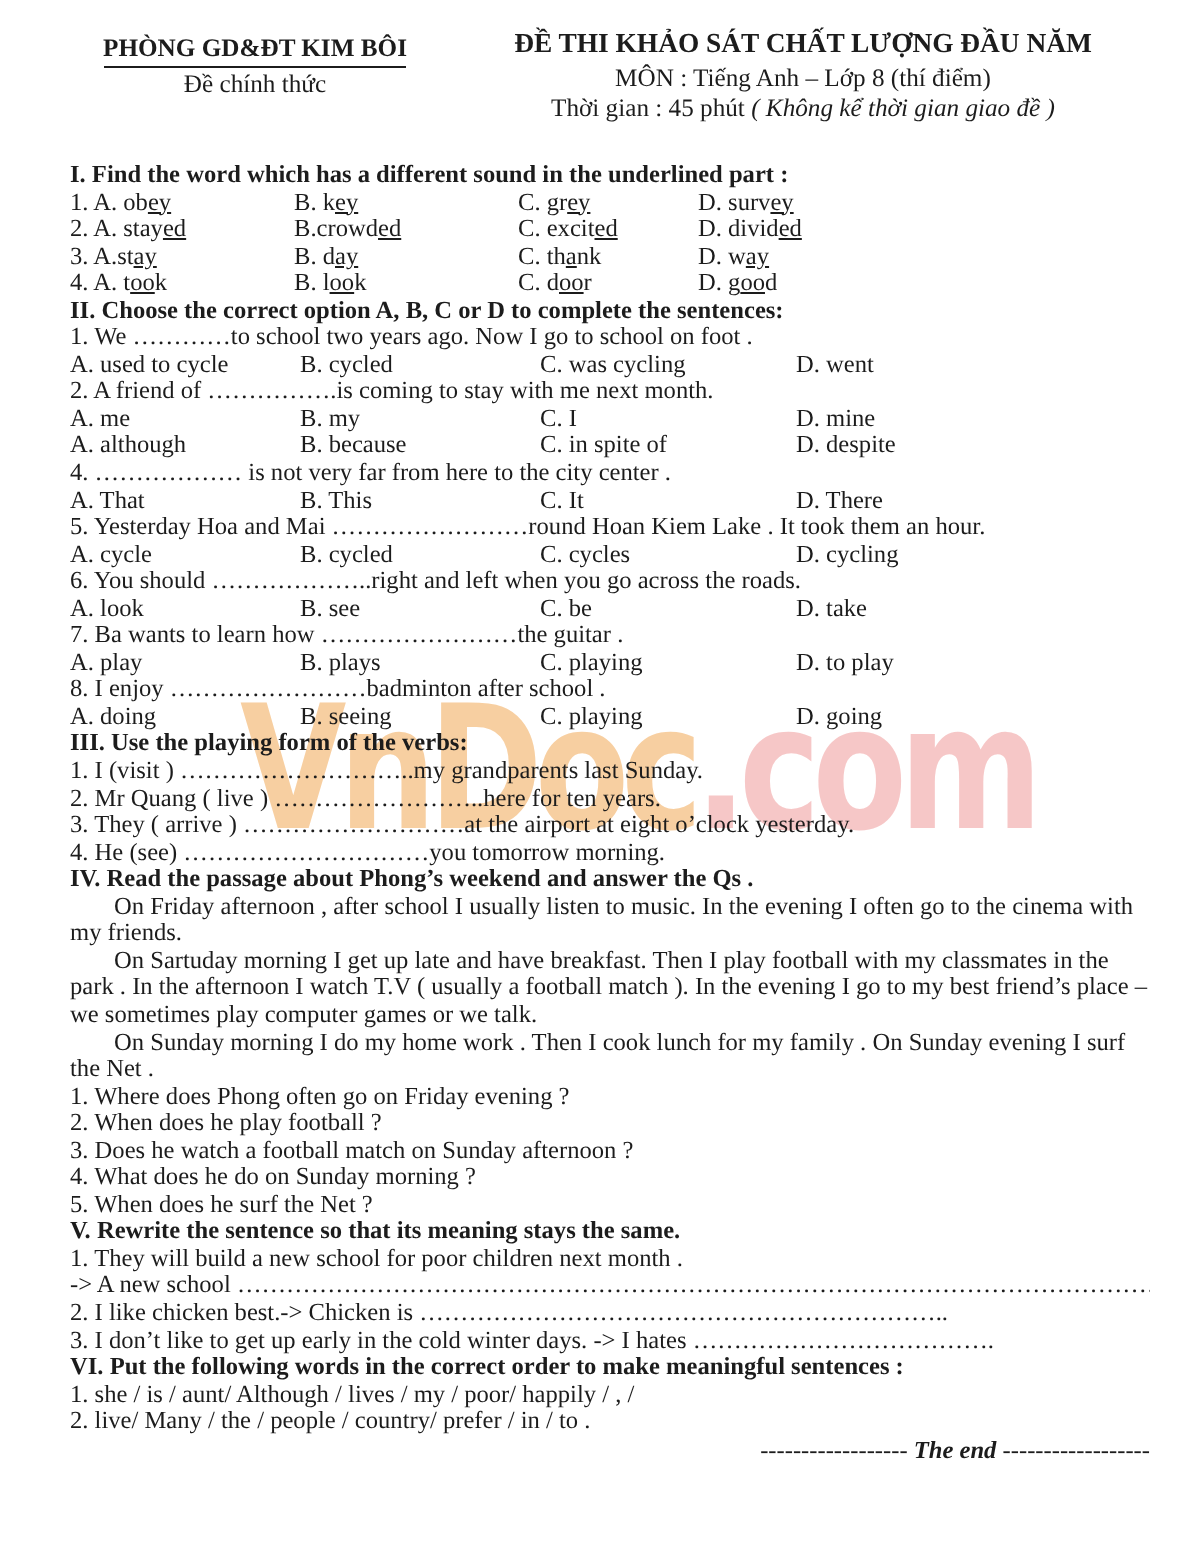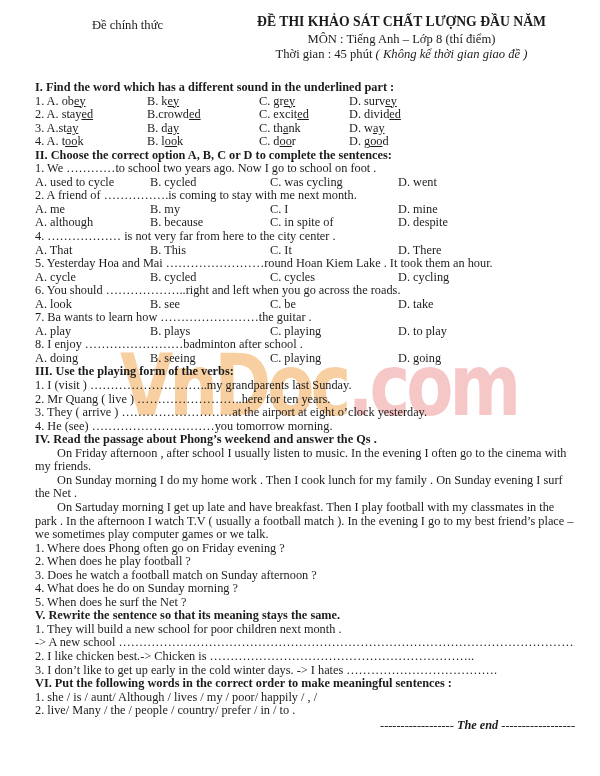--- a/index.html
+++ b/index.html
@@ -59,6 +59,7 @@
 
     <div class="header">
       <div class="h-left">
+        <div><span class="office">PHÒNG GD&amp;ĐT KIM BÔI</span></div>
         <div class="doctype">Đề chính thức</div>
       </div>
       <div class="h-right">

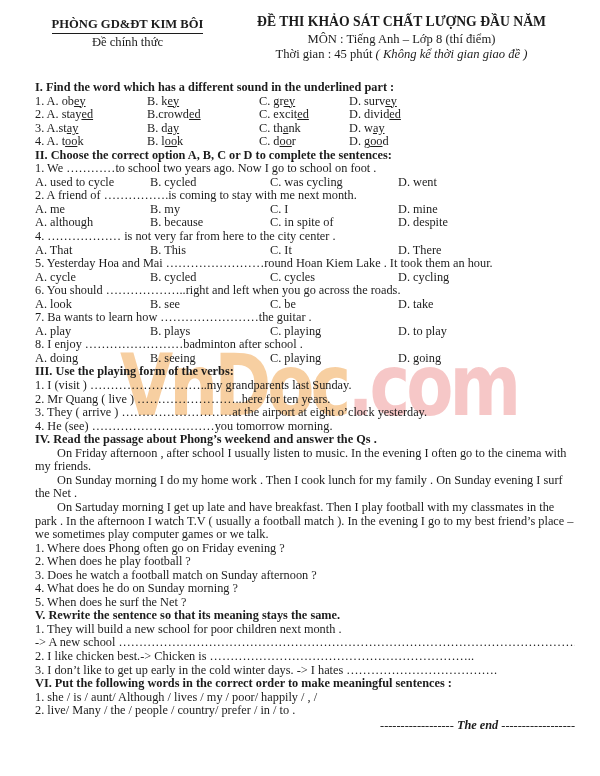--- a/index.html
+++ b/index.html
@@ -166,8 +166,8 @@
 
       <div class="hd nw">IV. Read the passage about Phong’s weekend and answer the Qs .</div>
       <div class="ln para">On Friday afternoon , after school I usually listen to music. In the evening I often go to the cinema with my friends.</div>
+      <div class="ln para">On Sartuday morning I get up late and have breakfast. Then I play football with my classmates in the park . In the afternoon I watch T.V ( usually a football match ). In the evening I go to my best friend’s place – we sometimes play computer games or we talk.</div>
       <div class="ln para">On Sunday morning I do my home work . Then I  cook lunch for my family . On Sunday evening I surf the Net .</div>
-      <div class="ln para">On Sartuday morning I get up late and have breakfast. Then I play football with my classmates in the park . In the afternoon I watch T.V ( usually a football match ). In the evening I go to my best friend’s place – we sometimes play computer games or we talk.</div>
       <div class="ln nw">1. Where does Phong often go on Friday evening ?</div>
       <div class="ln nw">2. When does he play football ?</div>
       <div class="ln nw">3. Does he watch a football match on Sunday afternoon ?</div>

